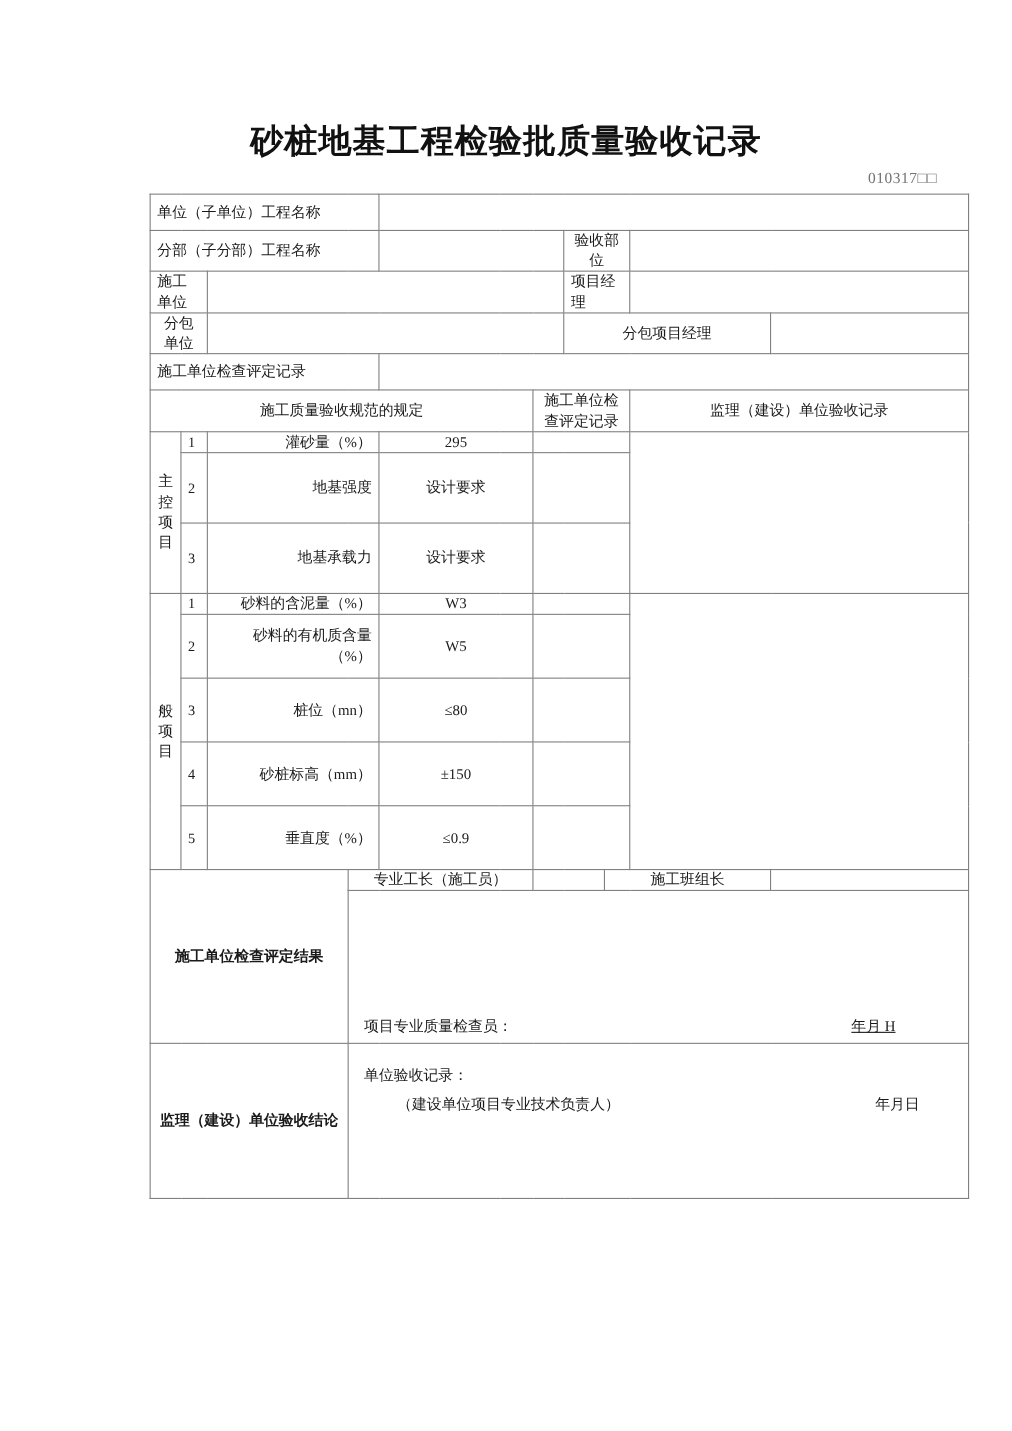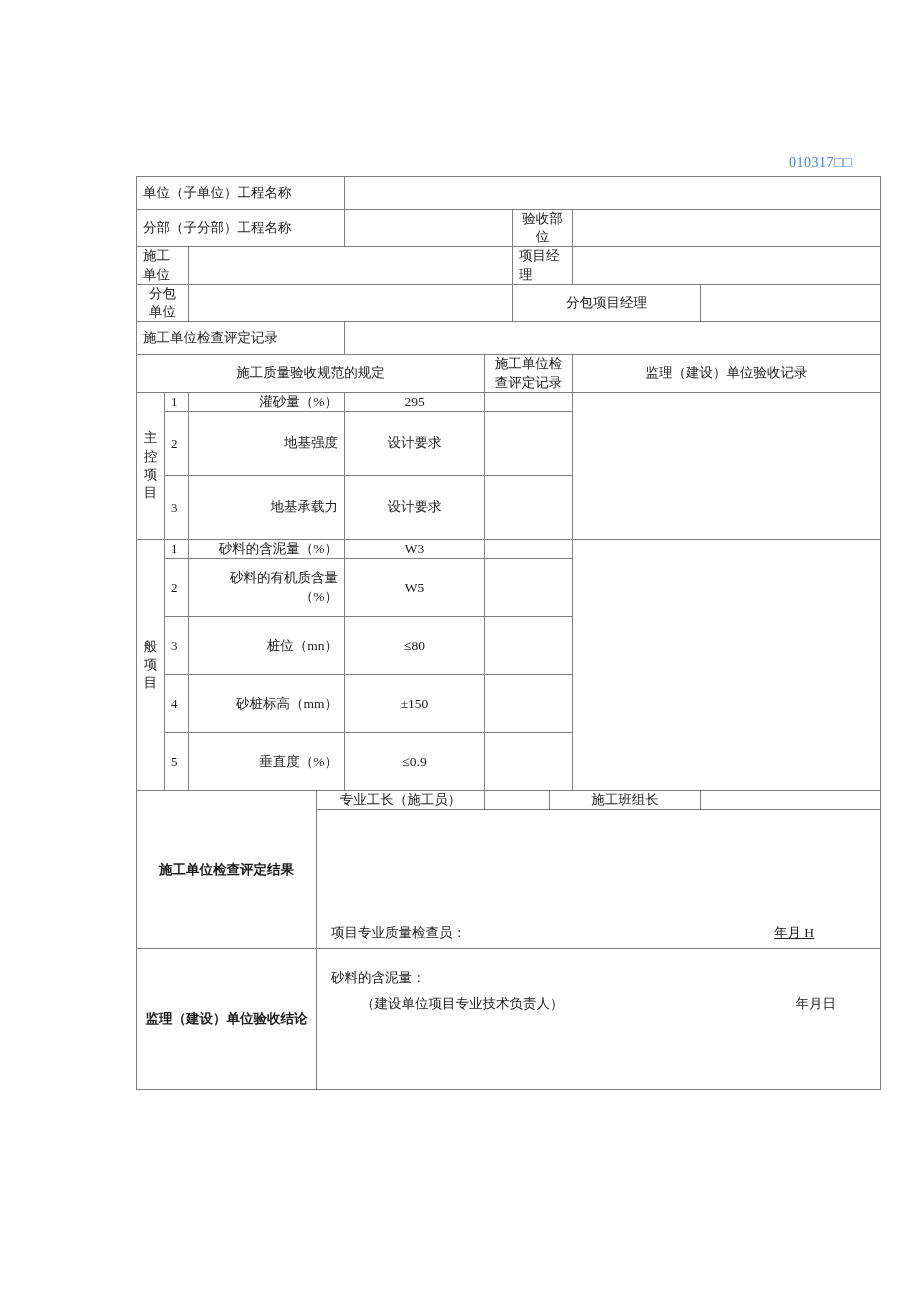--- a/index.html
+++ b/index.html
@@ -138,6 +138,7 @@
 
 <div class="page">
 
+  <div class="doc-title">砂桩地基工程检验批质量验收记录</div>
   <div class="form-code">010317□□</div>
 
   <table class="main">

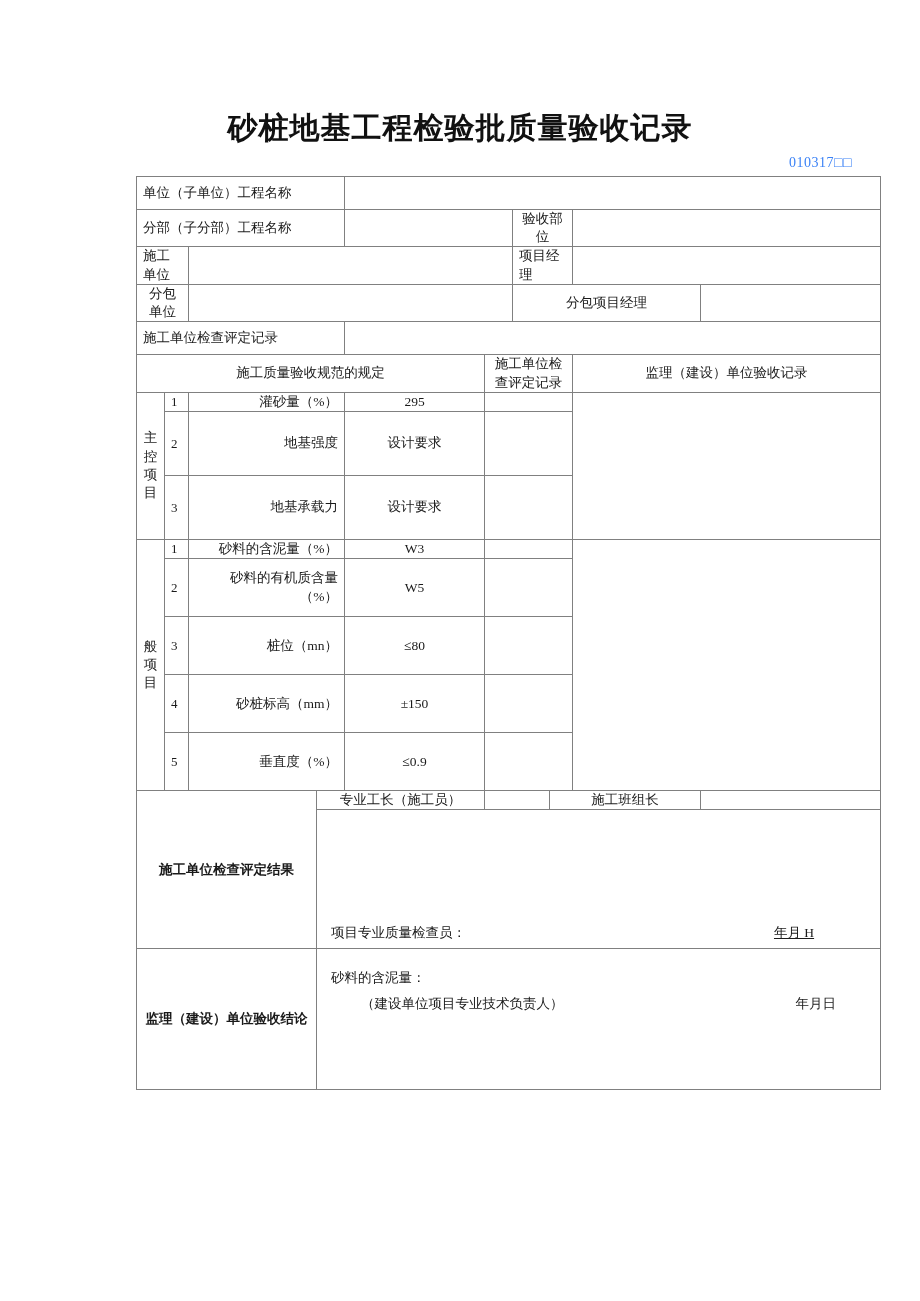--- a/index.html
+++ b/index.html
@@ -41,7 +41,7 @@
     text-align: right;
     font-size: 14px;
     letter-spacing: 0.5px;
-    color: #3b82f6;
+    color: #737373;
   }
   table.main {
     position: absolute;

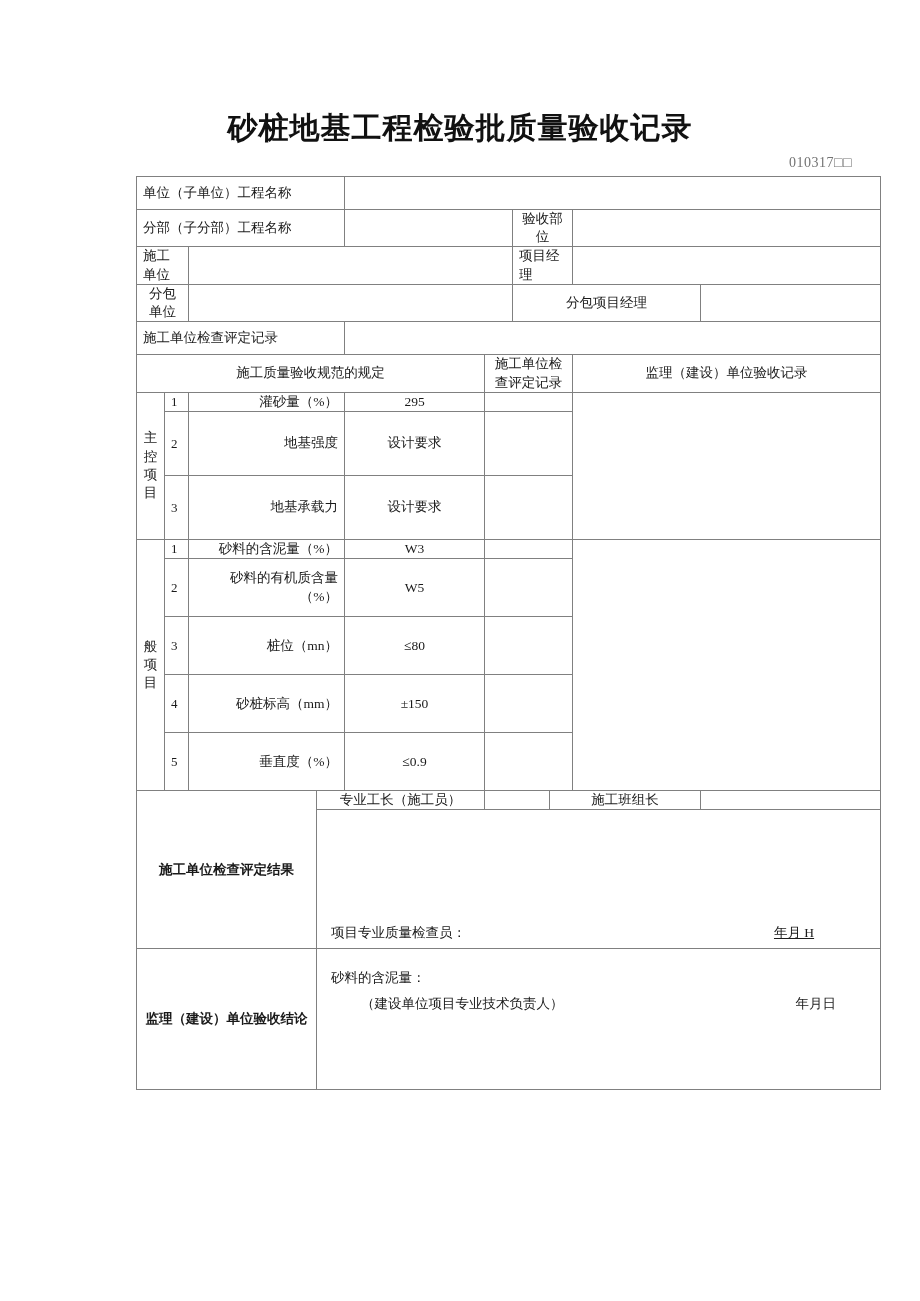--- a/index.html
+++ b/index.html
@@ -277,7 +277,7 @@
       <td class="result-label" colspan="3" style="height:140px">监理（建设）单位验收结论</td>
       <td class="sig-block" colspan="8">
         <div class="sig-inner">
-          <div class="sig-line" style="bottom:32px">砂料的含泥量：</div>
+          <div class="sig-line" style="bottom:32px">单位验收记录：</div>
           <div class="sig-sub" style="bottom:6px">（建设单位项目专业技术负责人）</div>
           <div class="sig-date-b" style="bottom:6px">年月日</div>
         </div>

